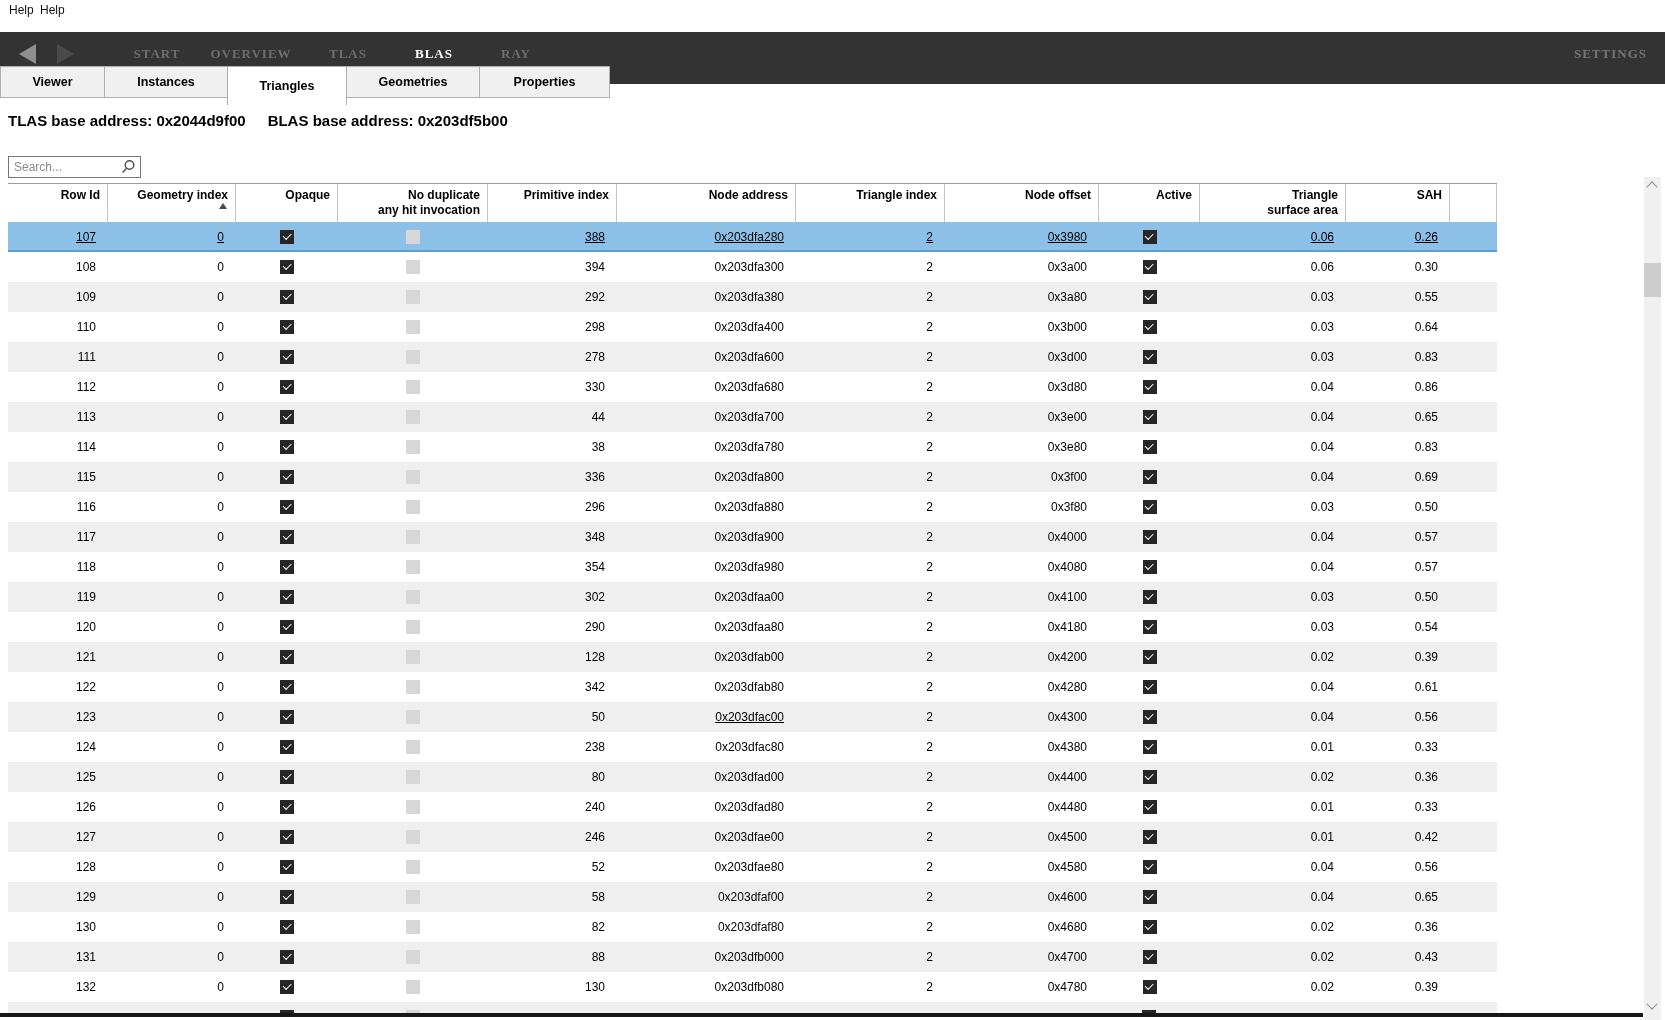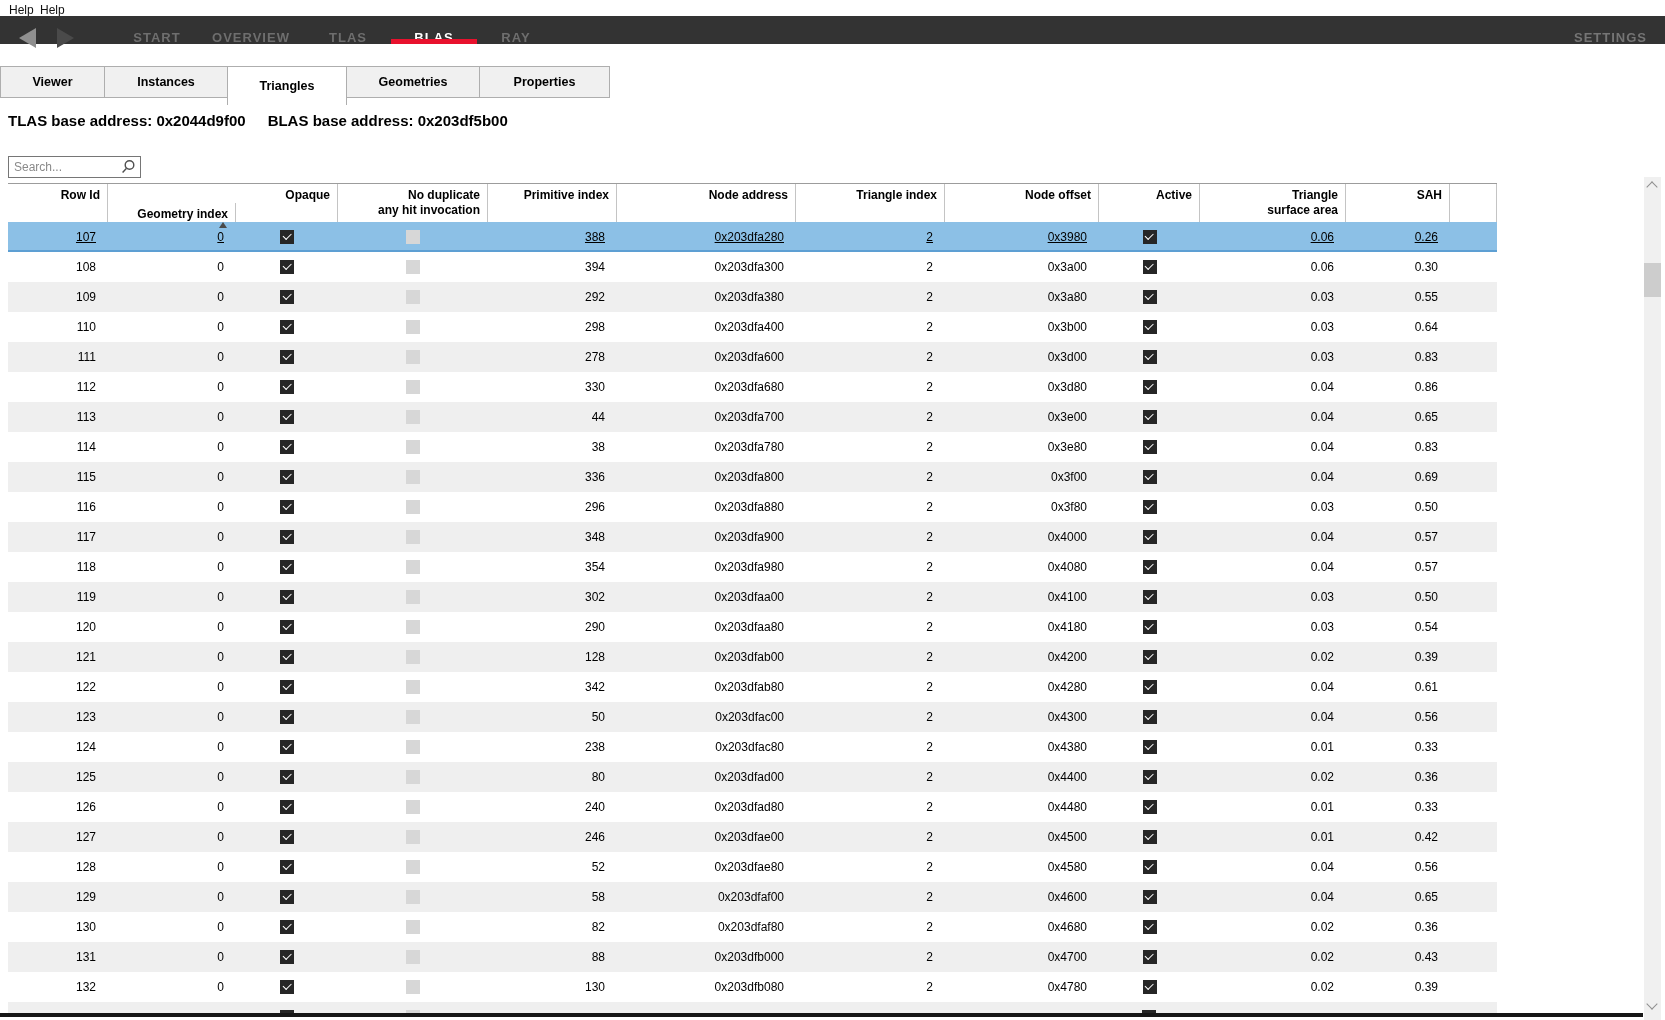--- a/index.html
+++ b/index.html
@@ -13,7 +13,7 @@
   .menu-file{left:9px;}
   .menu-help{left:40px;}
   
-  .navbar{position:absolute;left:0;top:16px;width:1665px;height:28px;background:#333333;}
+  .navbar{position:absolute;left:0;top:32px;width:1665px;height:52px;background:#333333;font-family:Liberation Serif, serif;}
   .nav-arrow{position:absolute;top:12px;width:0;height:0;}
   .nav-back{left:19px;border-top:10px solid transparent;border-bottom:10px solid transparent;border-right:17px solid #8f8f8f;}
   .nav-fwd{left:57px;border-top:10px solid transparent;border-bottom:10px solid transparent;border-left:17px solid #4a4a4a;}

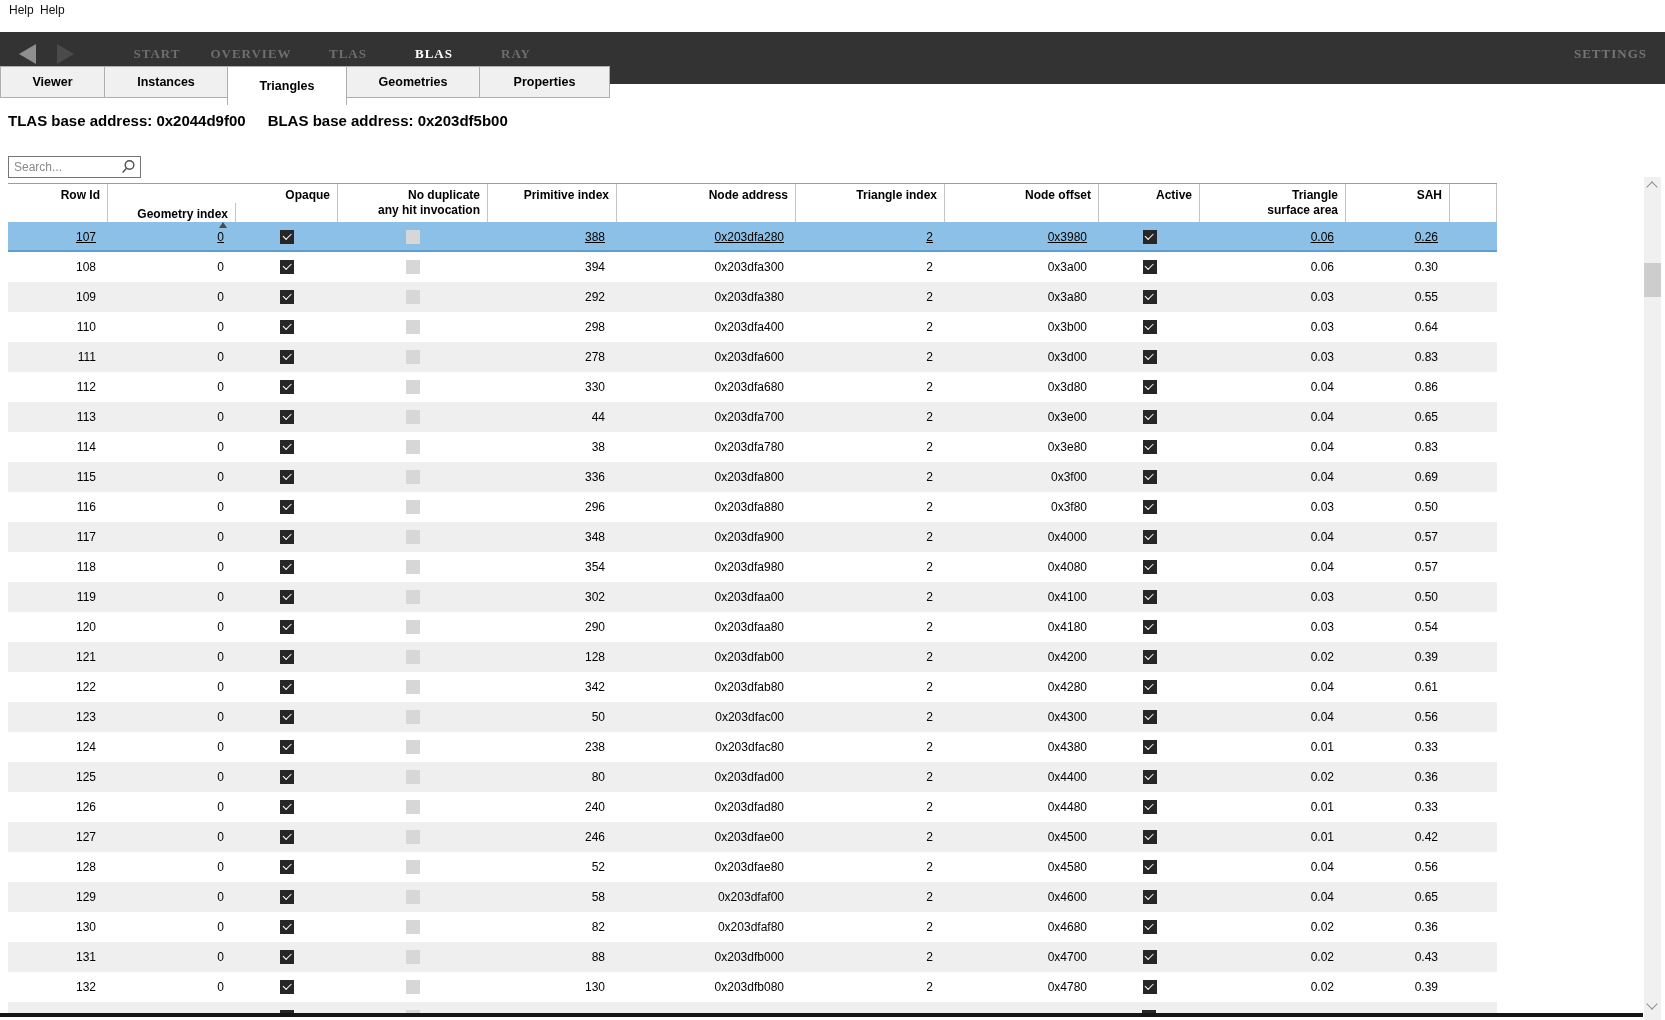--- a/index.html
+++ b/index.html
@@ -117,7 +117,7 @@
 <div class="table">
   <div class="thead">
       <div class="th" style="width: 100px;"><span class="th-label">Row Id</span></div>
-      <div class="th" style="width: 128px; margin-top: 19px;"><span class="th-label">Geometry index</span><span class="sort-asc"></span></div>
+      <div class="th" style="width: 128px;"><span class="th-label">Geometry index</span><span class="sort-asc"></span></div>
       <div class="th" style="width: 102px;"><span class="th-label">Opaque</span></div>
       <div class="th" style="width: 150px;"><span class="th-label">No duplicate
 any hit invocation</span></div>

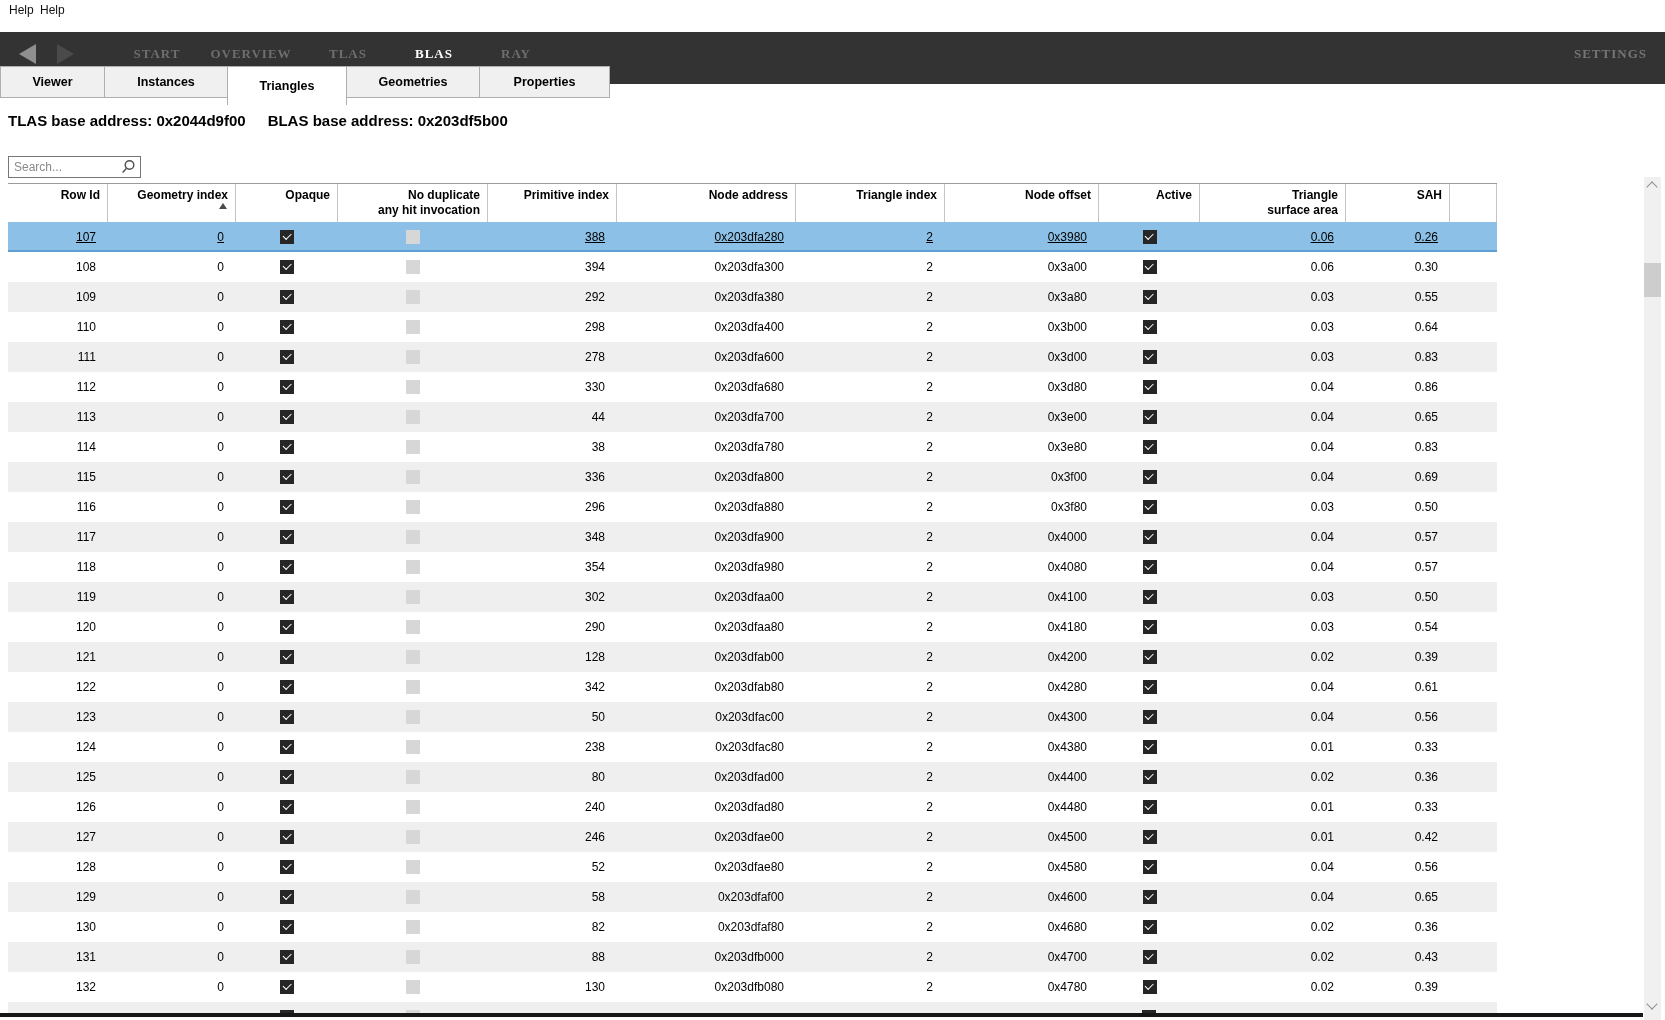--- a/index.html
+++ b/index.html
@@ -462,7 +462,7 @@
           <div class="cb unchecked"></div>
         </div>
         <div class="td" style="width: 129px;">50</div>
-        <div class="td" style="width: 179px;">0x203dfac00</div>
+        <div class="td" style="width: 179px; text-decoration: underline;">0x203dfac00</div>
         <div class="td" style="width: 149px;">2</div>
         <div class="td" style="width: 154px;">0x4300</div>
         <div class="td cb-cell" style="width: 101px;">

